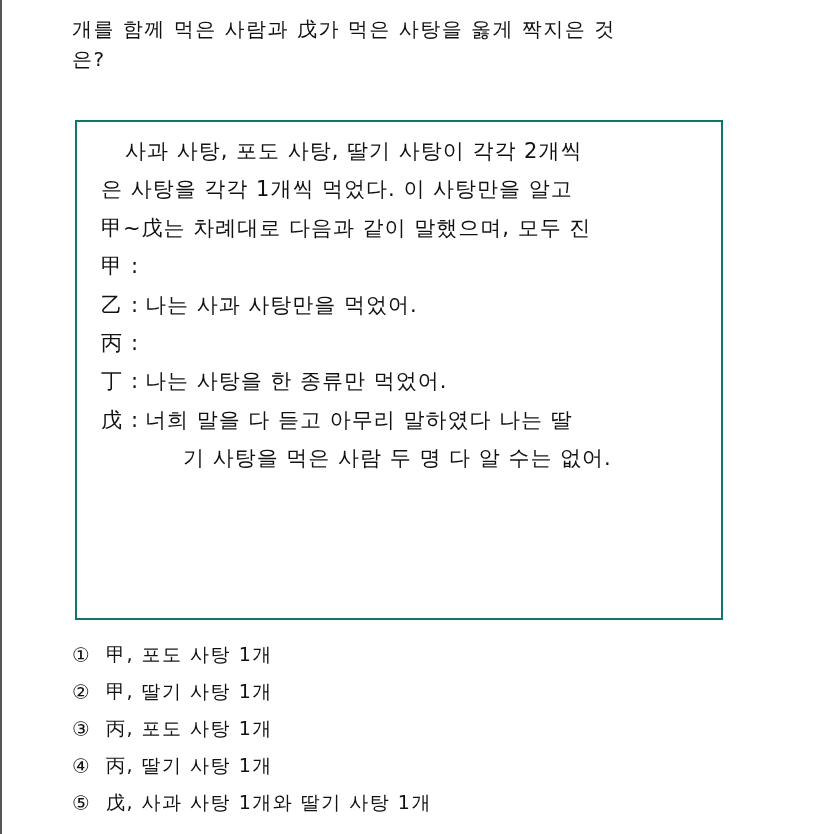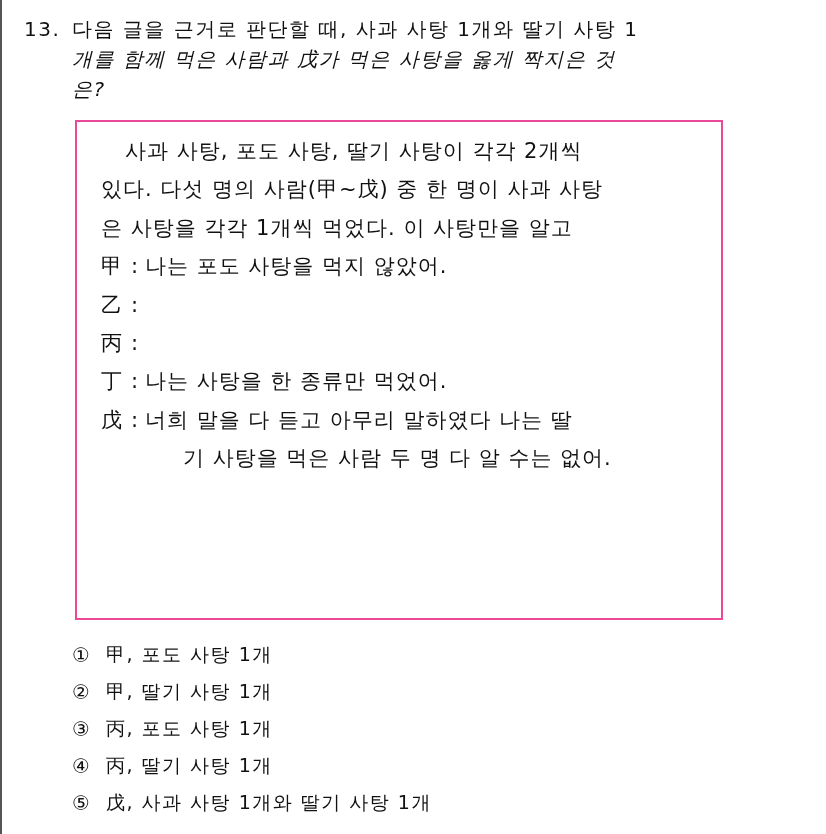--- a/index.html
+++ b/index.html
@@ -113,7 +113,6 @@
 <div class="page-edge"></div>
 
 <div class="question">
-  <span class="line"><span class="num">13.</span><span>다음 글을 근거로 판단할 때, 사과 사탕 1개와 딸기 사탕 1</span></span>
   <span class="line indent">개를 함께 먹은 사람과 戊가 먹은 사탕을 옳게 짝지은 것</span>
   <span class="line indent">은?</span>
 </div>

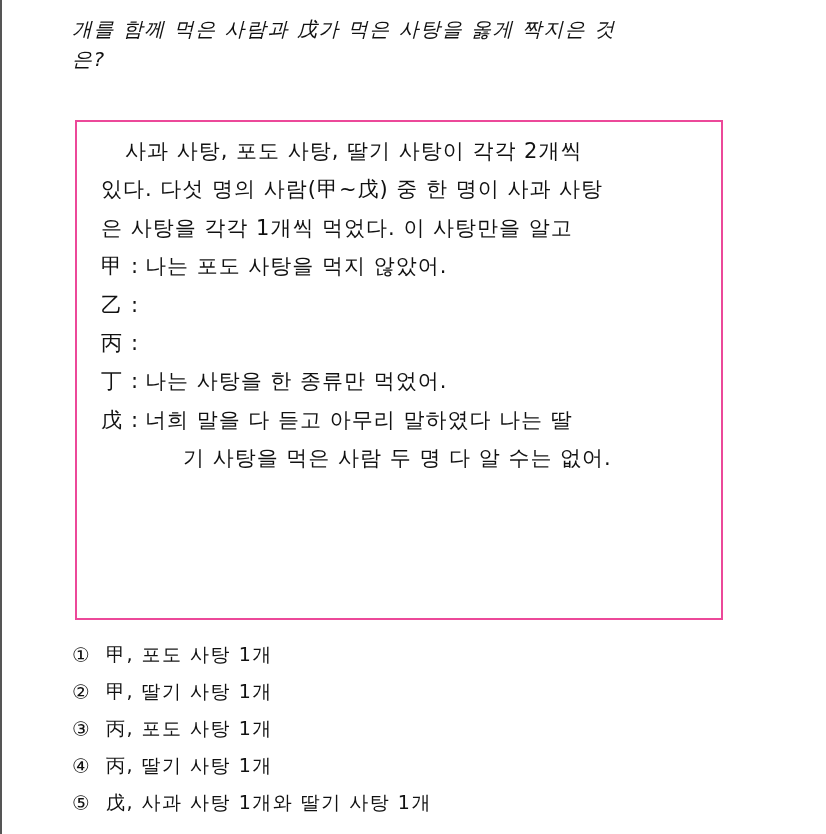--- a/index.html
+++ b/index.html
@@ -42,7 +42,6 @@
     }
     .question .indent {
       padding-left: 48px;
-      font-style: italic;
     }
     .passage-box {
       position: absolute;

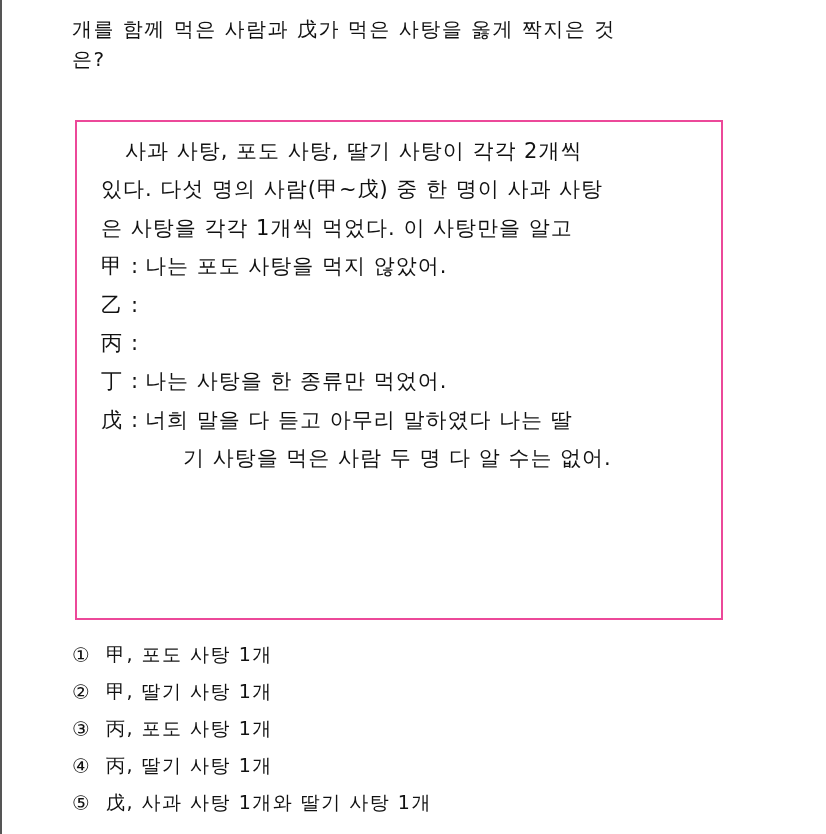--- a/index.html
+++ b/index.html
@@ -49,7 +49,7 @@
       top: 120px;
       width: 644px;
       height: 496px;
-      border: 2px solid #ec4899;
+      border: 2px solid #0f766e;
       box-sizing: content-box;
     }
     .passage {

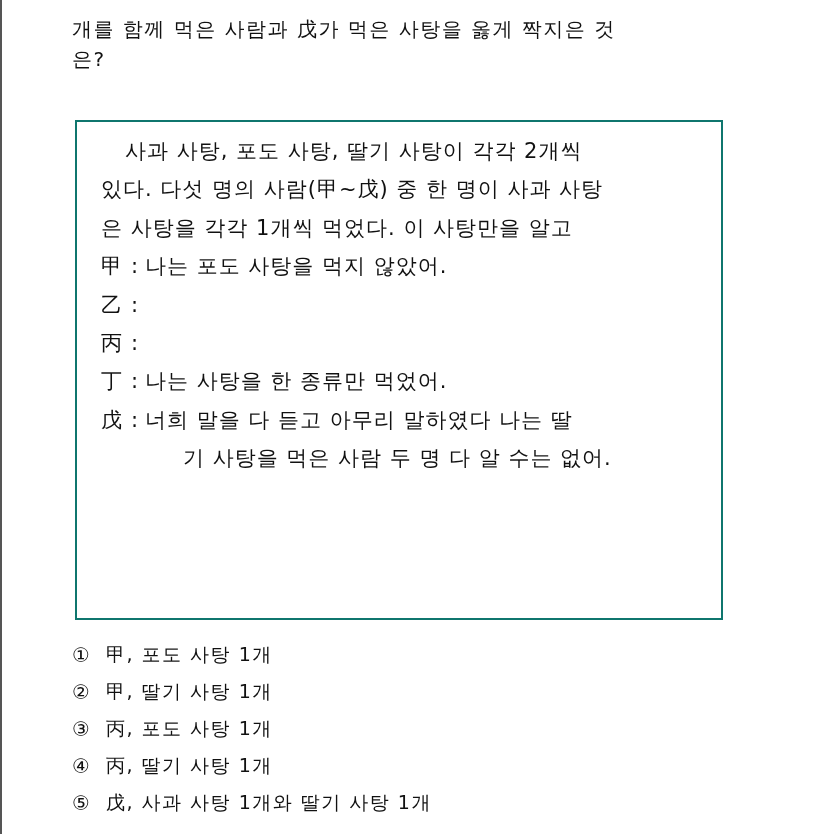--- a/index.html
+++ b/index.html
@@ -119,7 +119,6 @@
 <div class="passage-box">
   <div class="passage">
     <span class="pline first">사과 사탕, 포도 사탕, 딸기 사탕이 각각 2개씩</span>
-    <span class="pline">있다. 다섯 명의 사람(甲~戊) 중 한 명이 사과 사탕</span>
     <span class="pline">은 사탕을 각각 1개씩 먹었다. 이 사탕만을 알고</span>
 
     <div class="stmt">

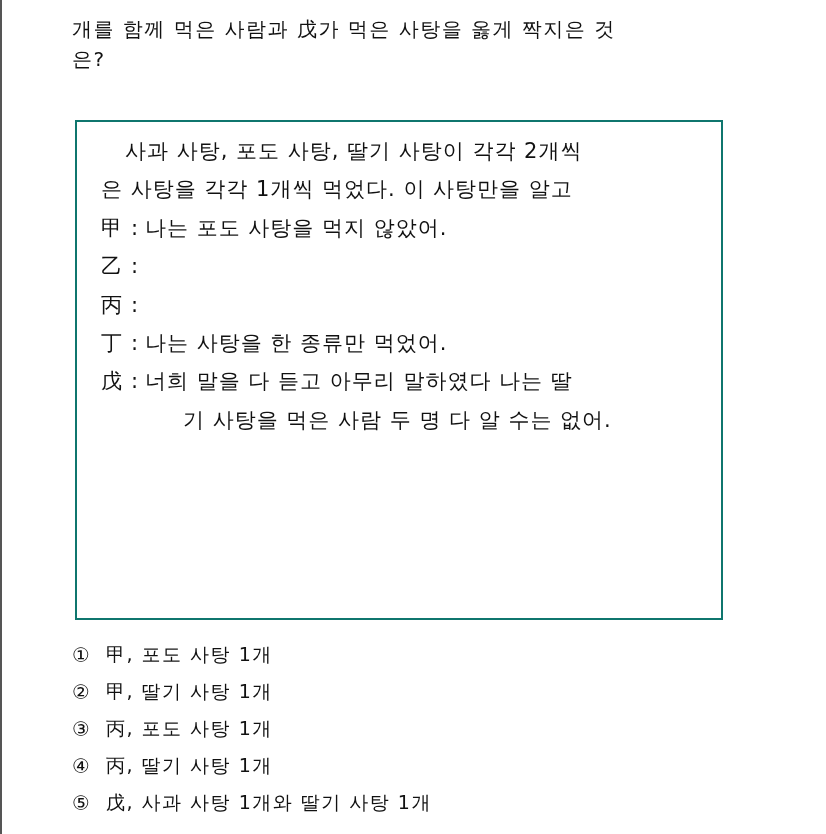--- a/index.html
+++ b/index.html
@@ -120,6 +120,7 @@
   <div class="passage">
     <span class="pline first">사과 사탕, 포도 사탕, 딸기 사탕이 각각 2개씩</span>
     <span class="pline">은 사탕을 각각 1개씩 먹었다. 이 사탕만을 알고</span>
+    <span class="pline">甲~戊는 차례대로 다음과 같이 말했으며, 모두 진</span>
 
     <div class="stmt">
       <span class="speaker">甲</span>

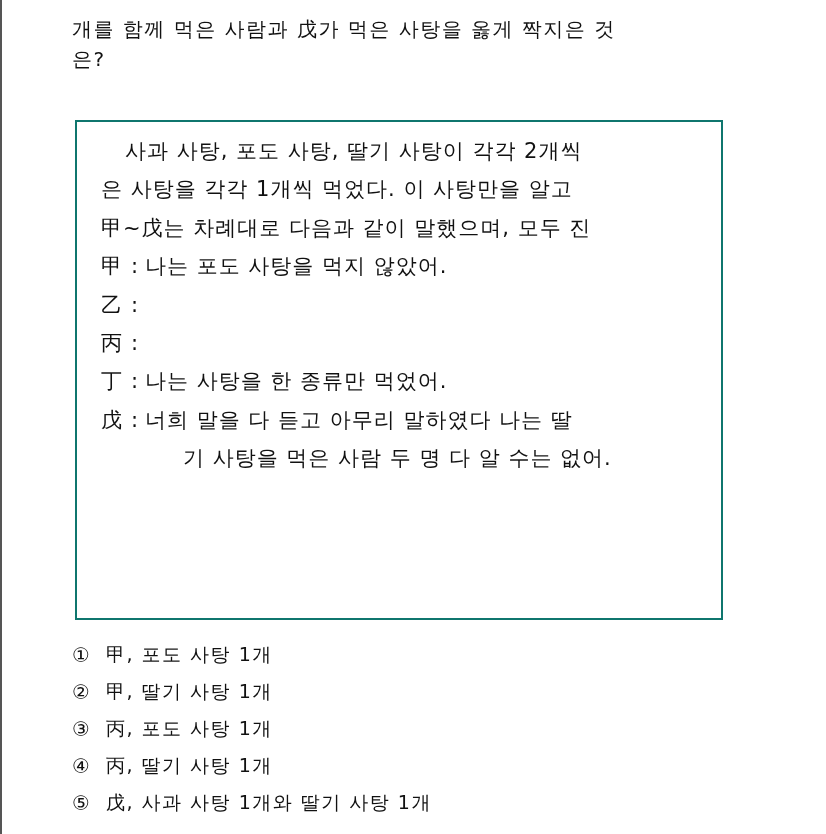--- a/index.html
+++ b/index.html
@@ -125,7 +125,6 @@
     <div class="stmt">
       <span class="speaker">甲</span>
       <span class="colon">:</span>
-      <span>나는 포도 사탕을 먹지 않았어.</span>
     </div>
     <div class="stmt">
       <span class="speaker">乙</span>

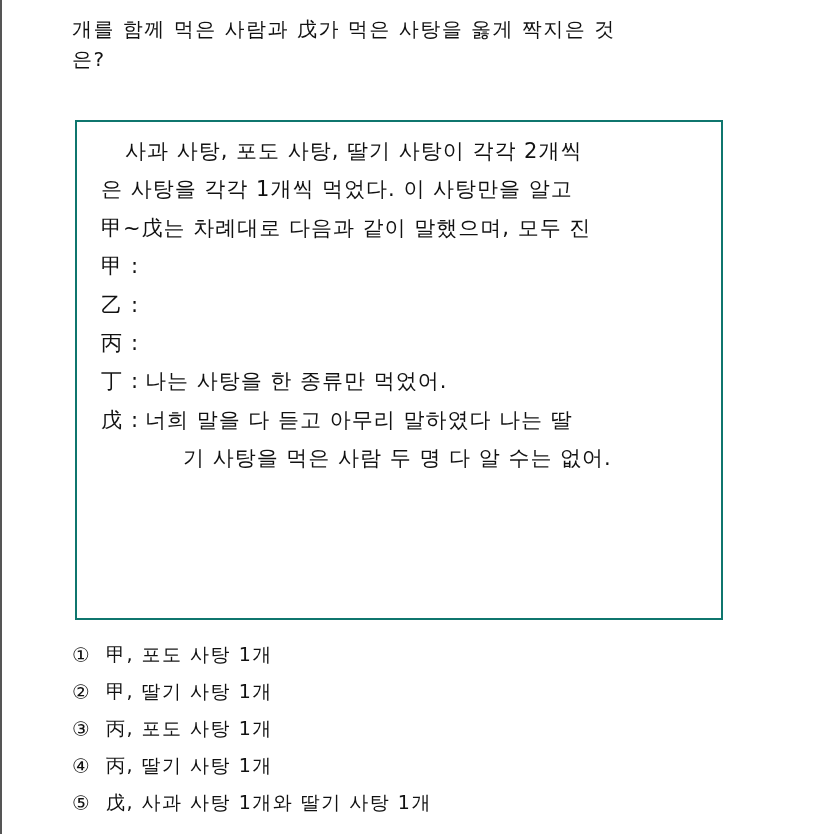--- a/index.html
+++ b/index.html
@@ -129,6 +129,7 @@
     <div class="stmt">
       <span class="speaker">乙</span>
       <span class="colon">:</span>
+      <span>나는 사과 사탕만을 먹었어.</span>
     </div>
     <div class="stmt">
       <span class="speaker">丙</span>

